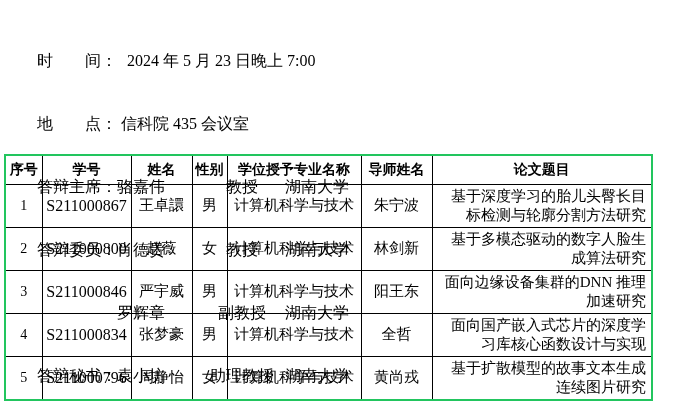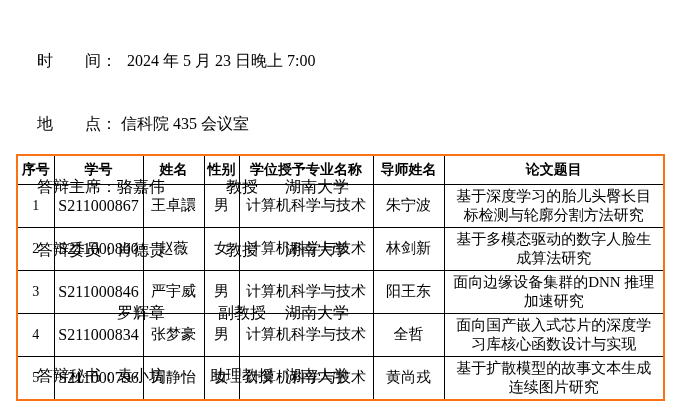--- a/index.html
+++ b/index.html
@@ -31,11 +31,11 @@
   
   table.defense {
     position:absolute;
-    left:16px; top:154px;
+    left:4px; top:154px;
     width:647px;
     border-collapse:collapse;
     table-layout:fixed;
-    border:2px solid #f97316;
+    border:2px solid #22c55e;
     font-size:15px;
   }
   .defense th, .defense td {

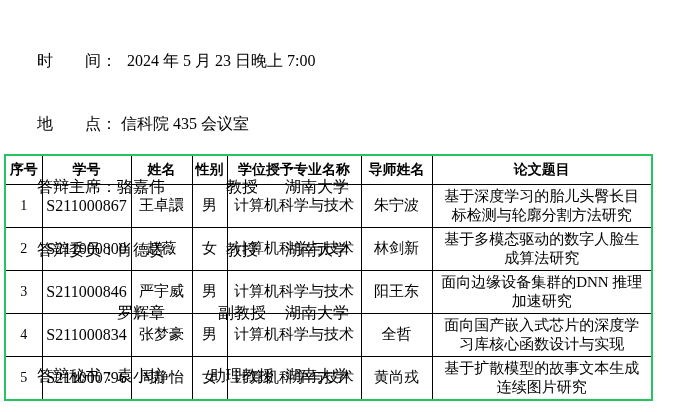--- a/index.html
+++ b/index.html
@@ -51,7 +51,7 @@
   .defense td:nth-child(1) { font-size:14px; }
   .defense td:nth-child(2) { font-size:16px; }
   .defense td:last-child {
-    text-align:center;
+    text-align:right;
     padding:2px 5px;
     line-height:19px;
   }

